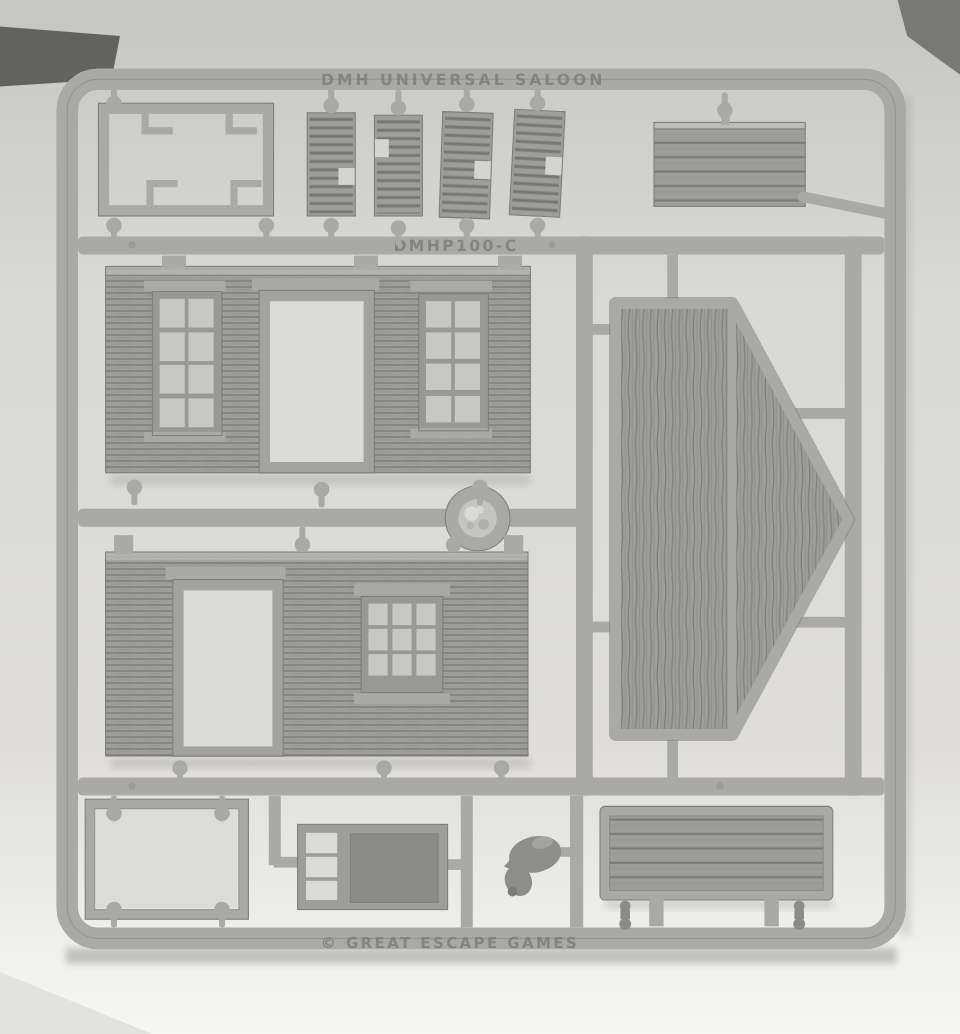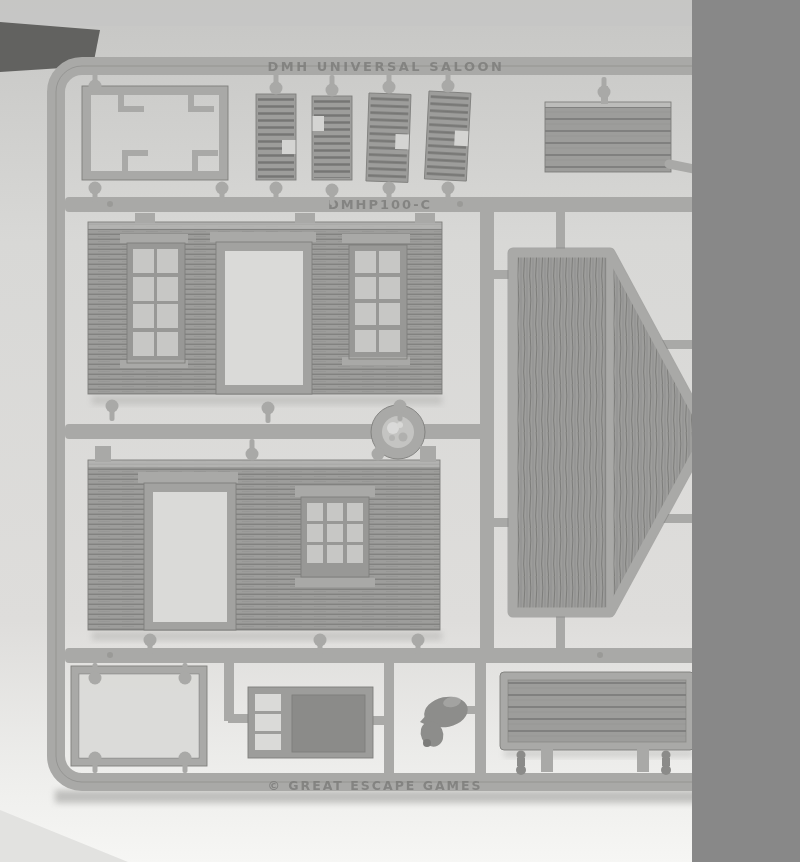--- a/index.html
+++ b/index.html
@@ -3,7 +3,7 @@
 <meta charset="utf-8">
 <style>
   html,body{margin:0;padding:0;background:#888;}
-  .stage{width:692px;height:862px;position:relative;overflow:hidden;
+  .stage{width:800px;height:862px;position:relative;overflow:hidden;
          font-family:"DejaVu Sans",sans-serif;}
   svg{display:block;}
   .plastic{fill:var(--plastic,#a9a9a7);}

